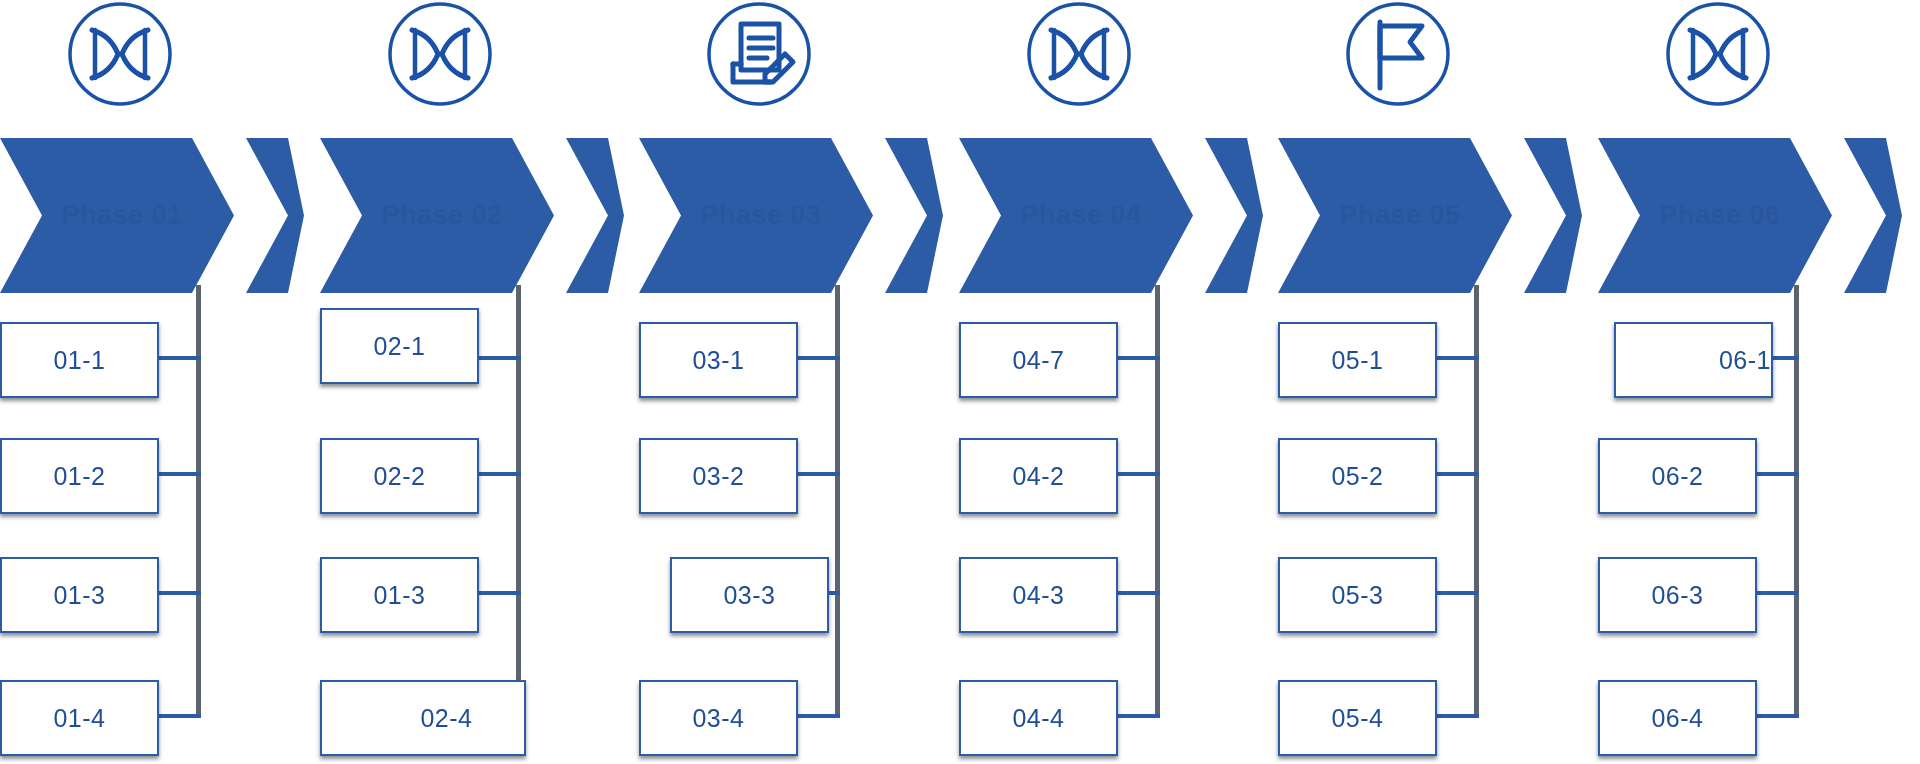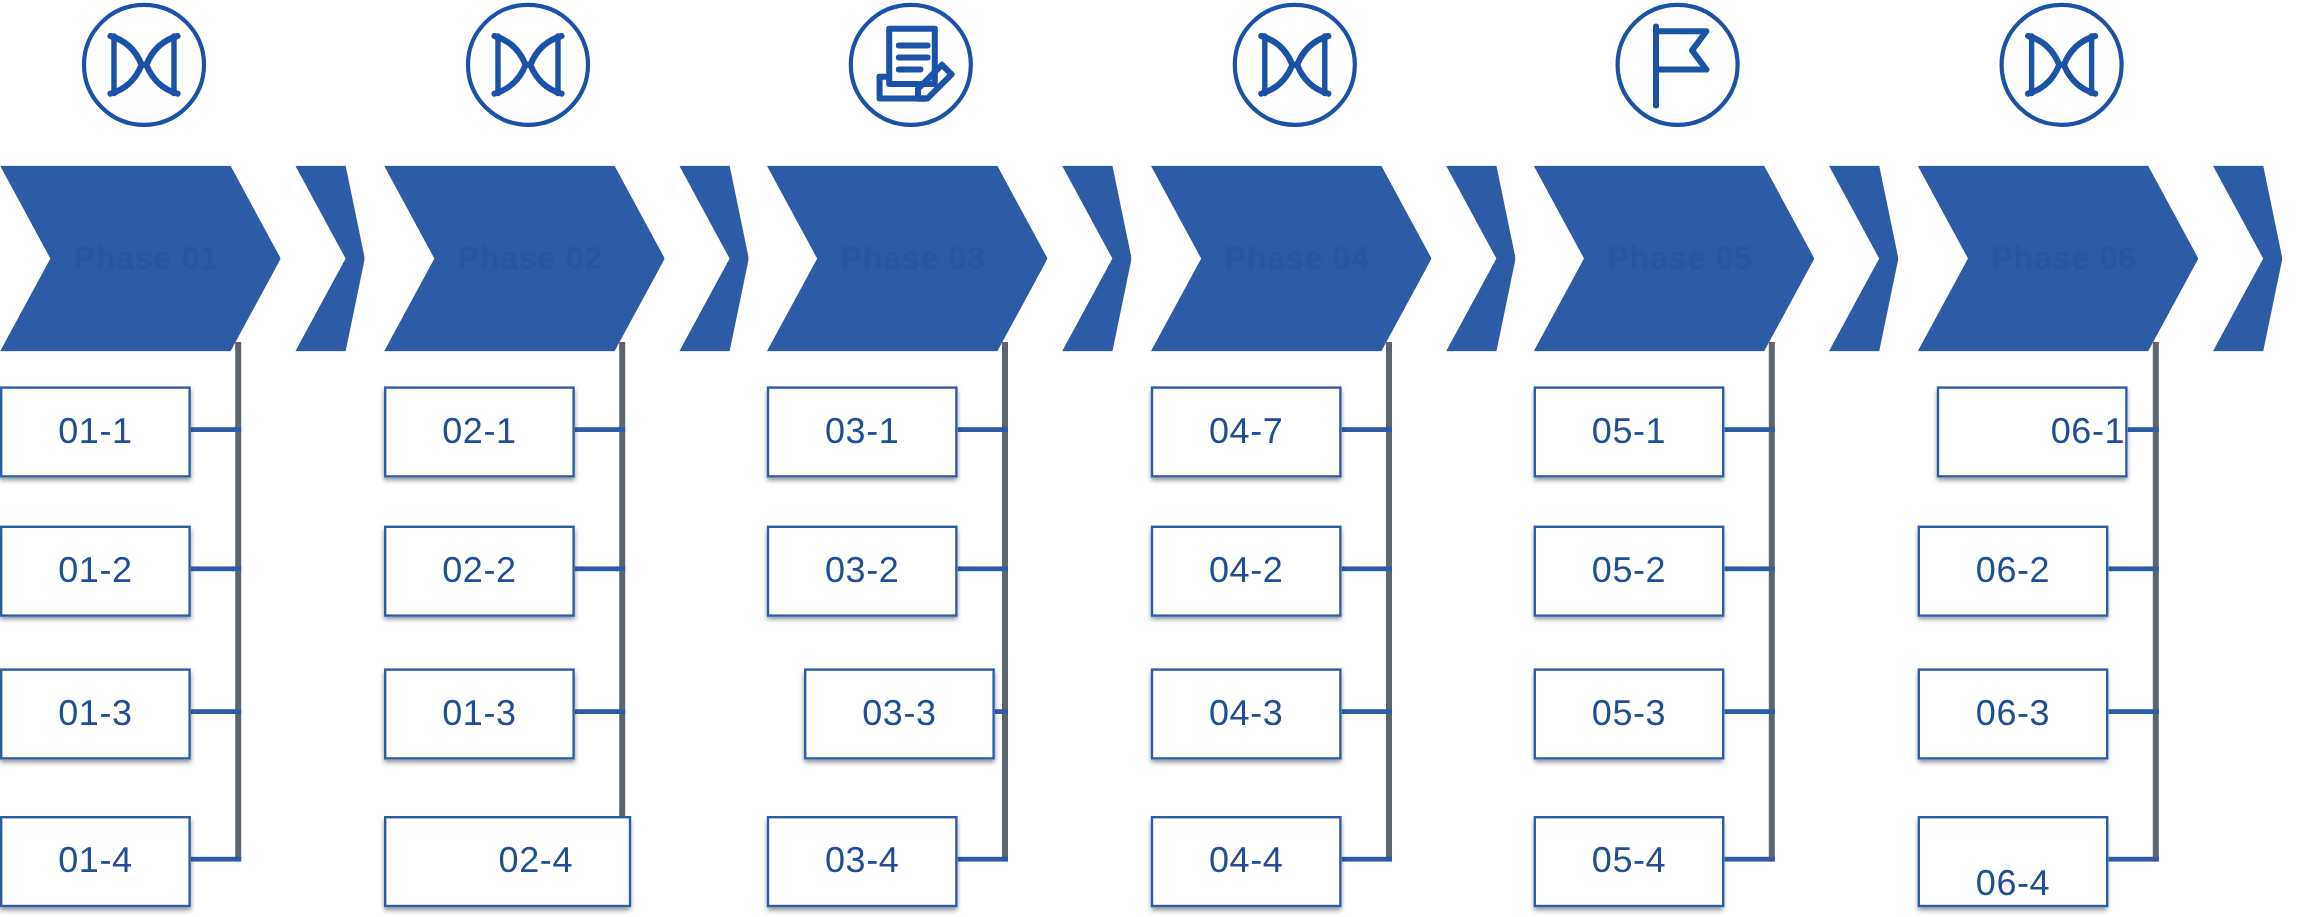--- a/index.html
+++ b/index.html
@@ -94,7 +94,7 @@
   }
   .pbox span {
     color: #1f4e96;
-    font-size: 30px;
+    font-size: 25px;
     letter-spacing: 0.5px;
     user-select: none;
   }

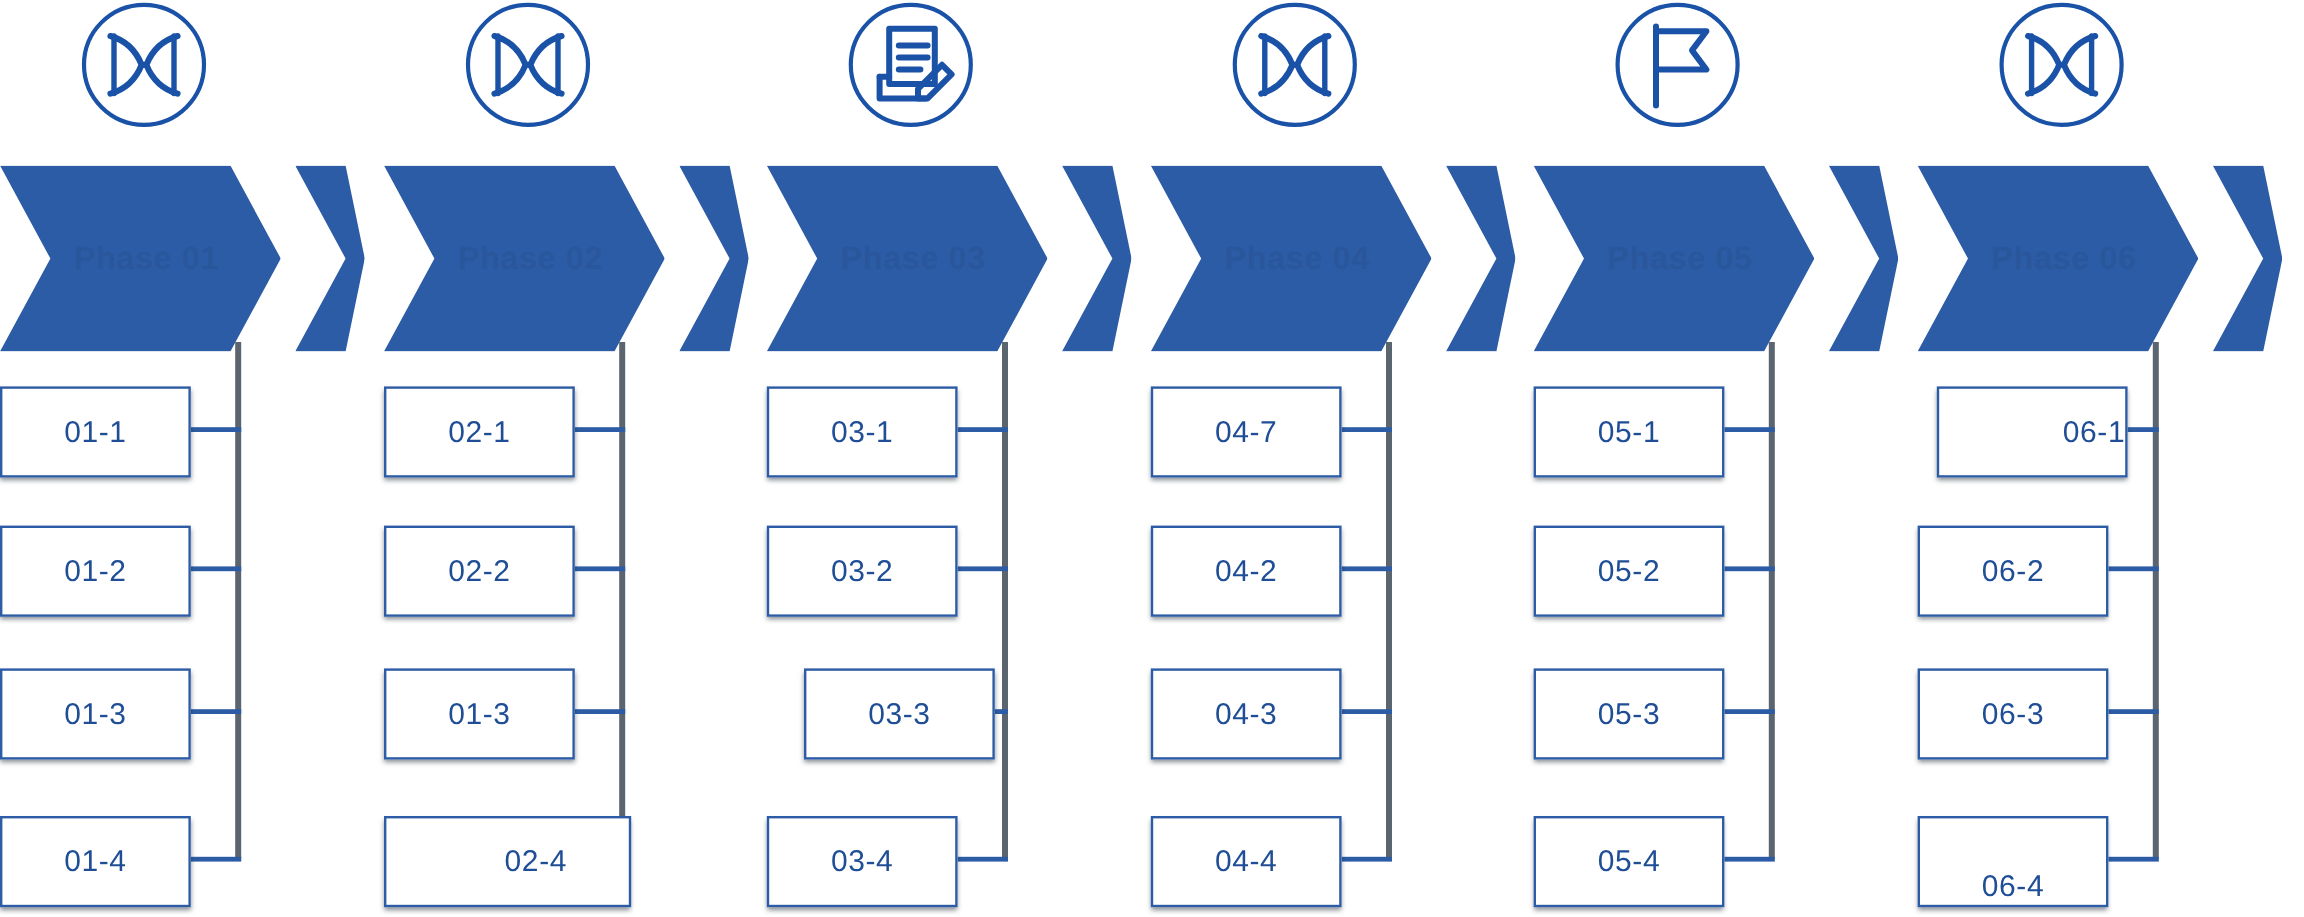--- a/index.html
+++ b/index.html
@@ -207,7 +207,7 @@
       </div>
       <div class="trunk" style="left: 516px; top: 285px; height: 431px;"></div>
       <div class="connector" style="left: 475px; top: 356px; width: 46px;"></div>
-      <div class="pbox" style="left: 320px; top: 322px; align-items: center;">
+      <div class="pbox" style="left: 320px; top: 308px; align-items: center;">
         <span>02-1</span>
       </div>
       <div class="connector" style="left: 475px; top: 472px; width: 46px;"></div>

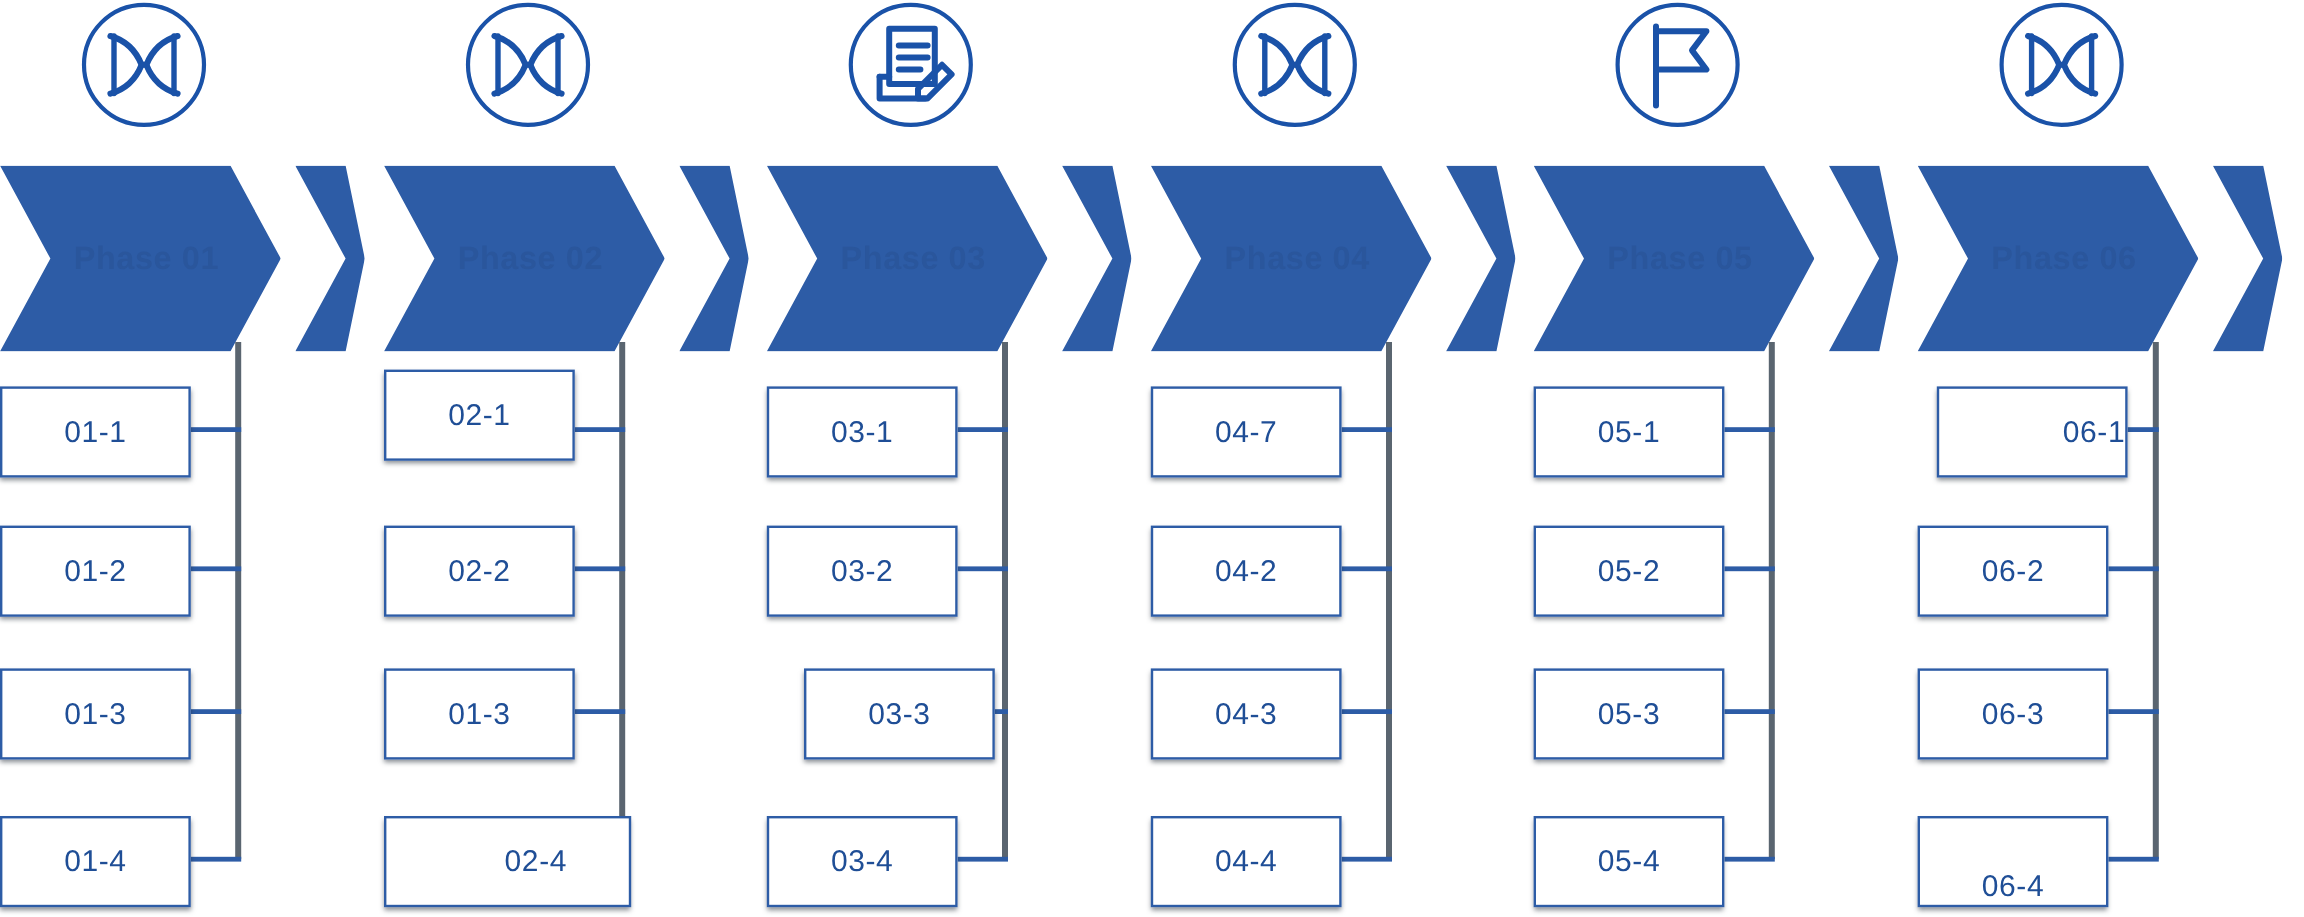--- a/index.html
+++ b/index.html
@@ -287,7 +287,7 @@
         <span>06-3</span>
       </div>
       <div class="connector" style="left: 1753px; top: 714px; width: 46px;"></div>
-      <div class="pbox" style="left: 1598px; top: 680px; align-items: flex-end;">
+      <div class="pbox" style="left: 1598px; top: 680px;">
         <span>06-4</span>
       </div>
     </div>

